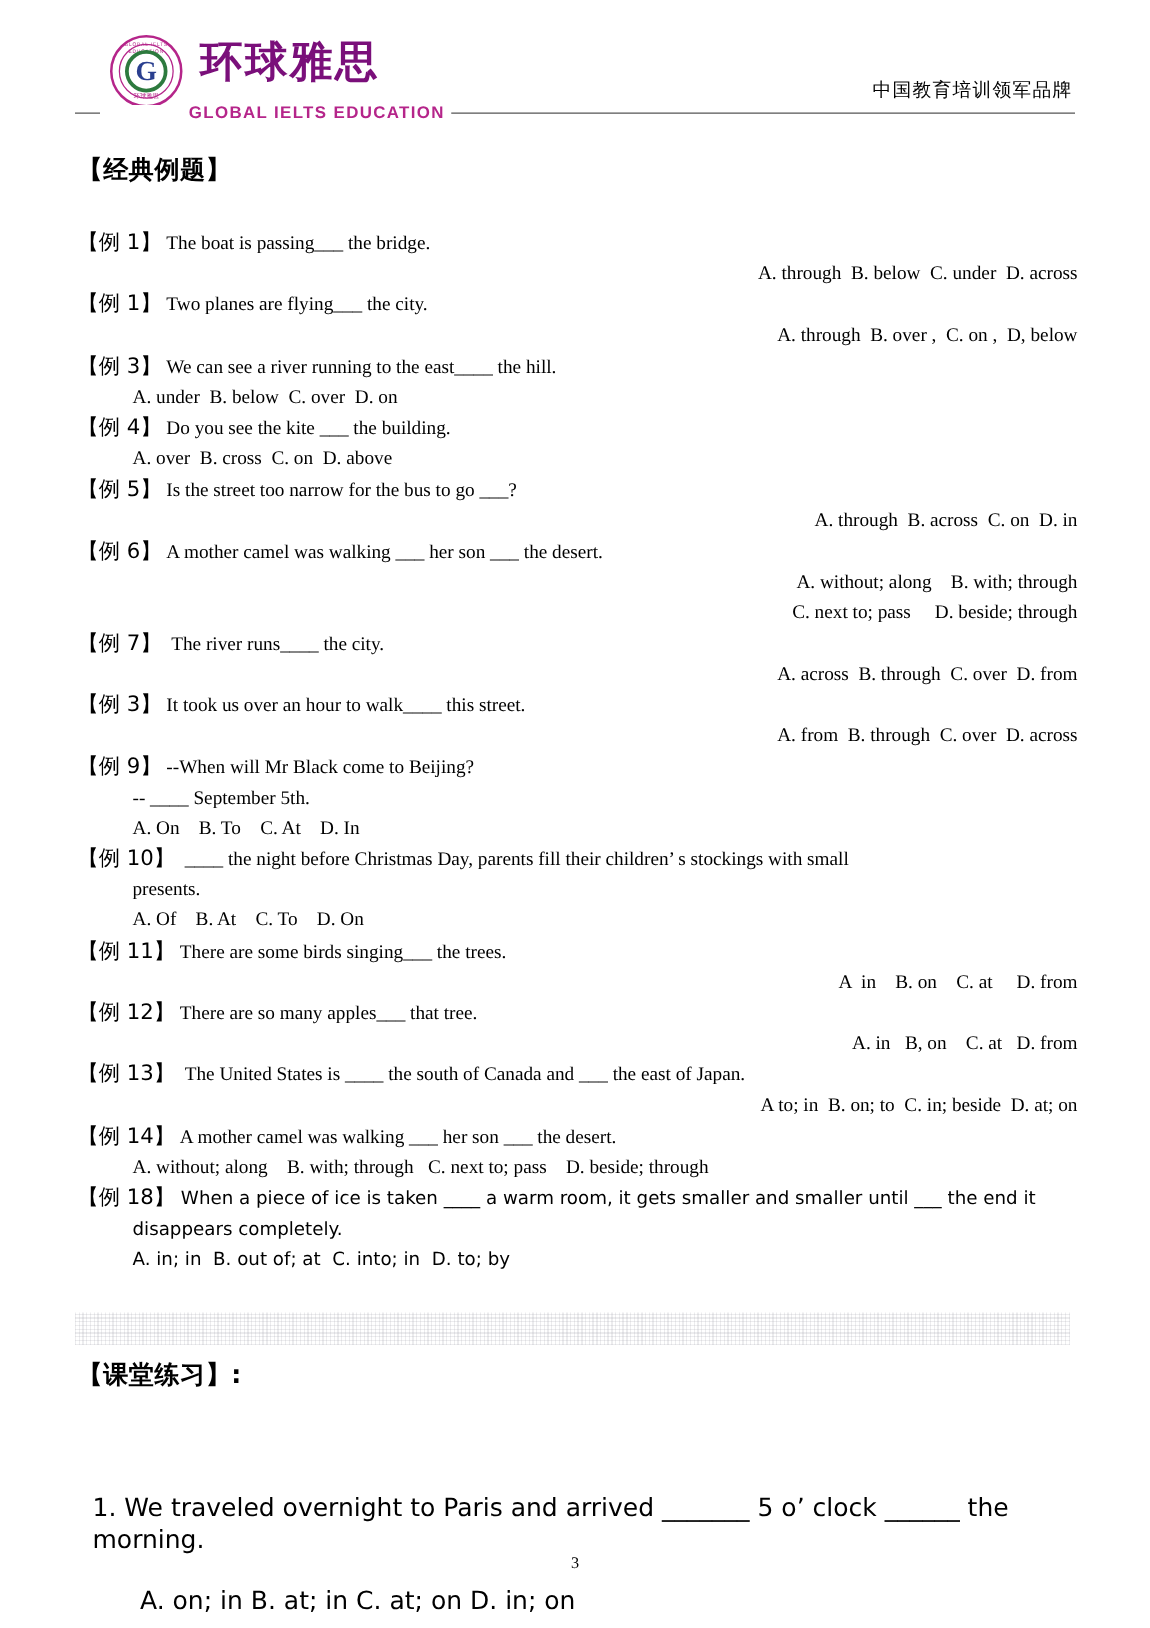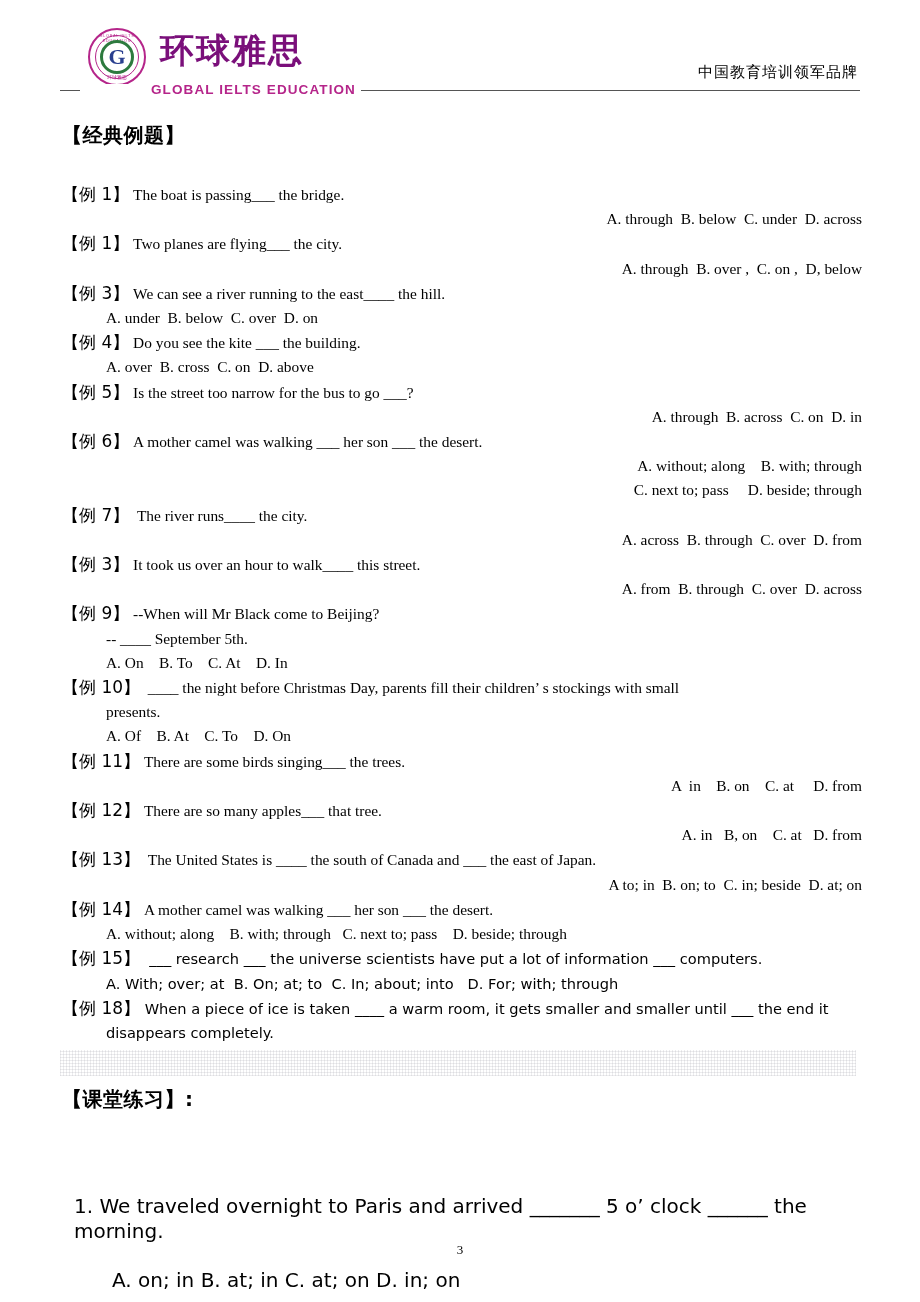--- a/index.html
+++ b/index.html
@@ -253,7 +253,6 @@
     <div class="q serif"><span class="tag">【例 12】</span><span class="stem"> There are so many apples___ that tree.</span><span class="opts deep">A. in   B, on    C. at   D. from</span></div>
     <div class="q serif"><span class="tag">【例 13】</span><span class="stem">  The United States is ____ the south of Canada and ___ the east of Japan.</span><span class="opts deep">A to; in  B. on; to  C. in; beside  D. at; on</span></div>
     <div class="q serif"><span class="tag">【例 14】</span><span class="stem"> A mother camel was walking ___ her son ___ the desert.</span><span class="opts">A. without; along    B. with; through   C. next to; pass    D. beside; through</span></div>
-    <div class="q sans"><span class="tag">【例 15】</span><span class="stem">  ___ research ___ the universe scientists have put a lot of information ___ computers.</span><span class="opts">A. With; over; at  B. On; at; to  C. In; about; into   D. For; with; through</span></div>
     <div class="q sans"><span class="tag">【例 18】</span><span class="stem"> When a piece of ice is taken ____ a warm room, it gets smaller and smaller until ___ the end it</span><span class="cont">disappears completely.</span><span class="opts">A. in; in  B. out of; at  C. into; in  D. to; by</span></div>
   </div>
 

